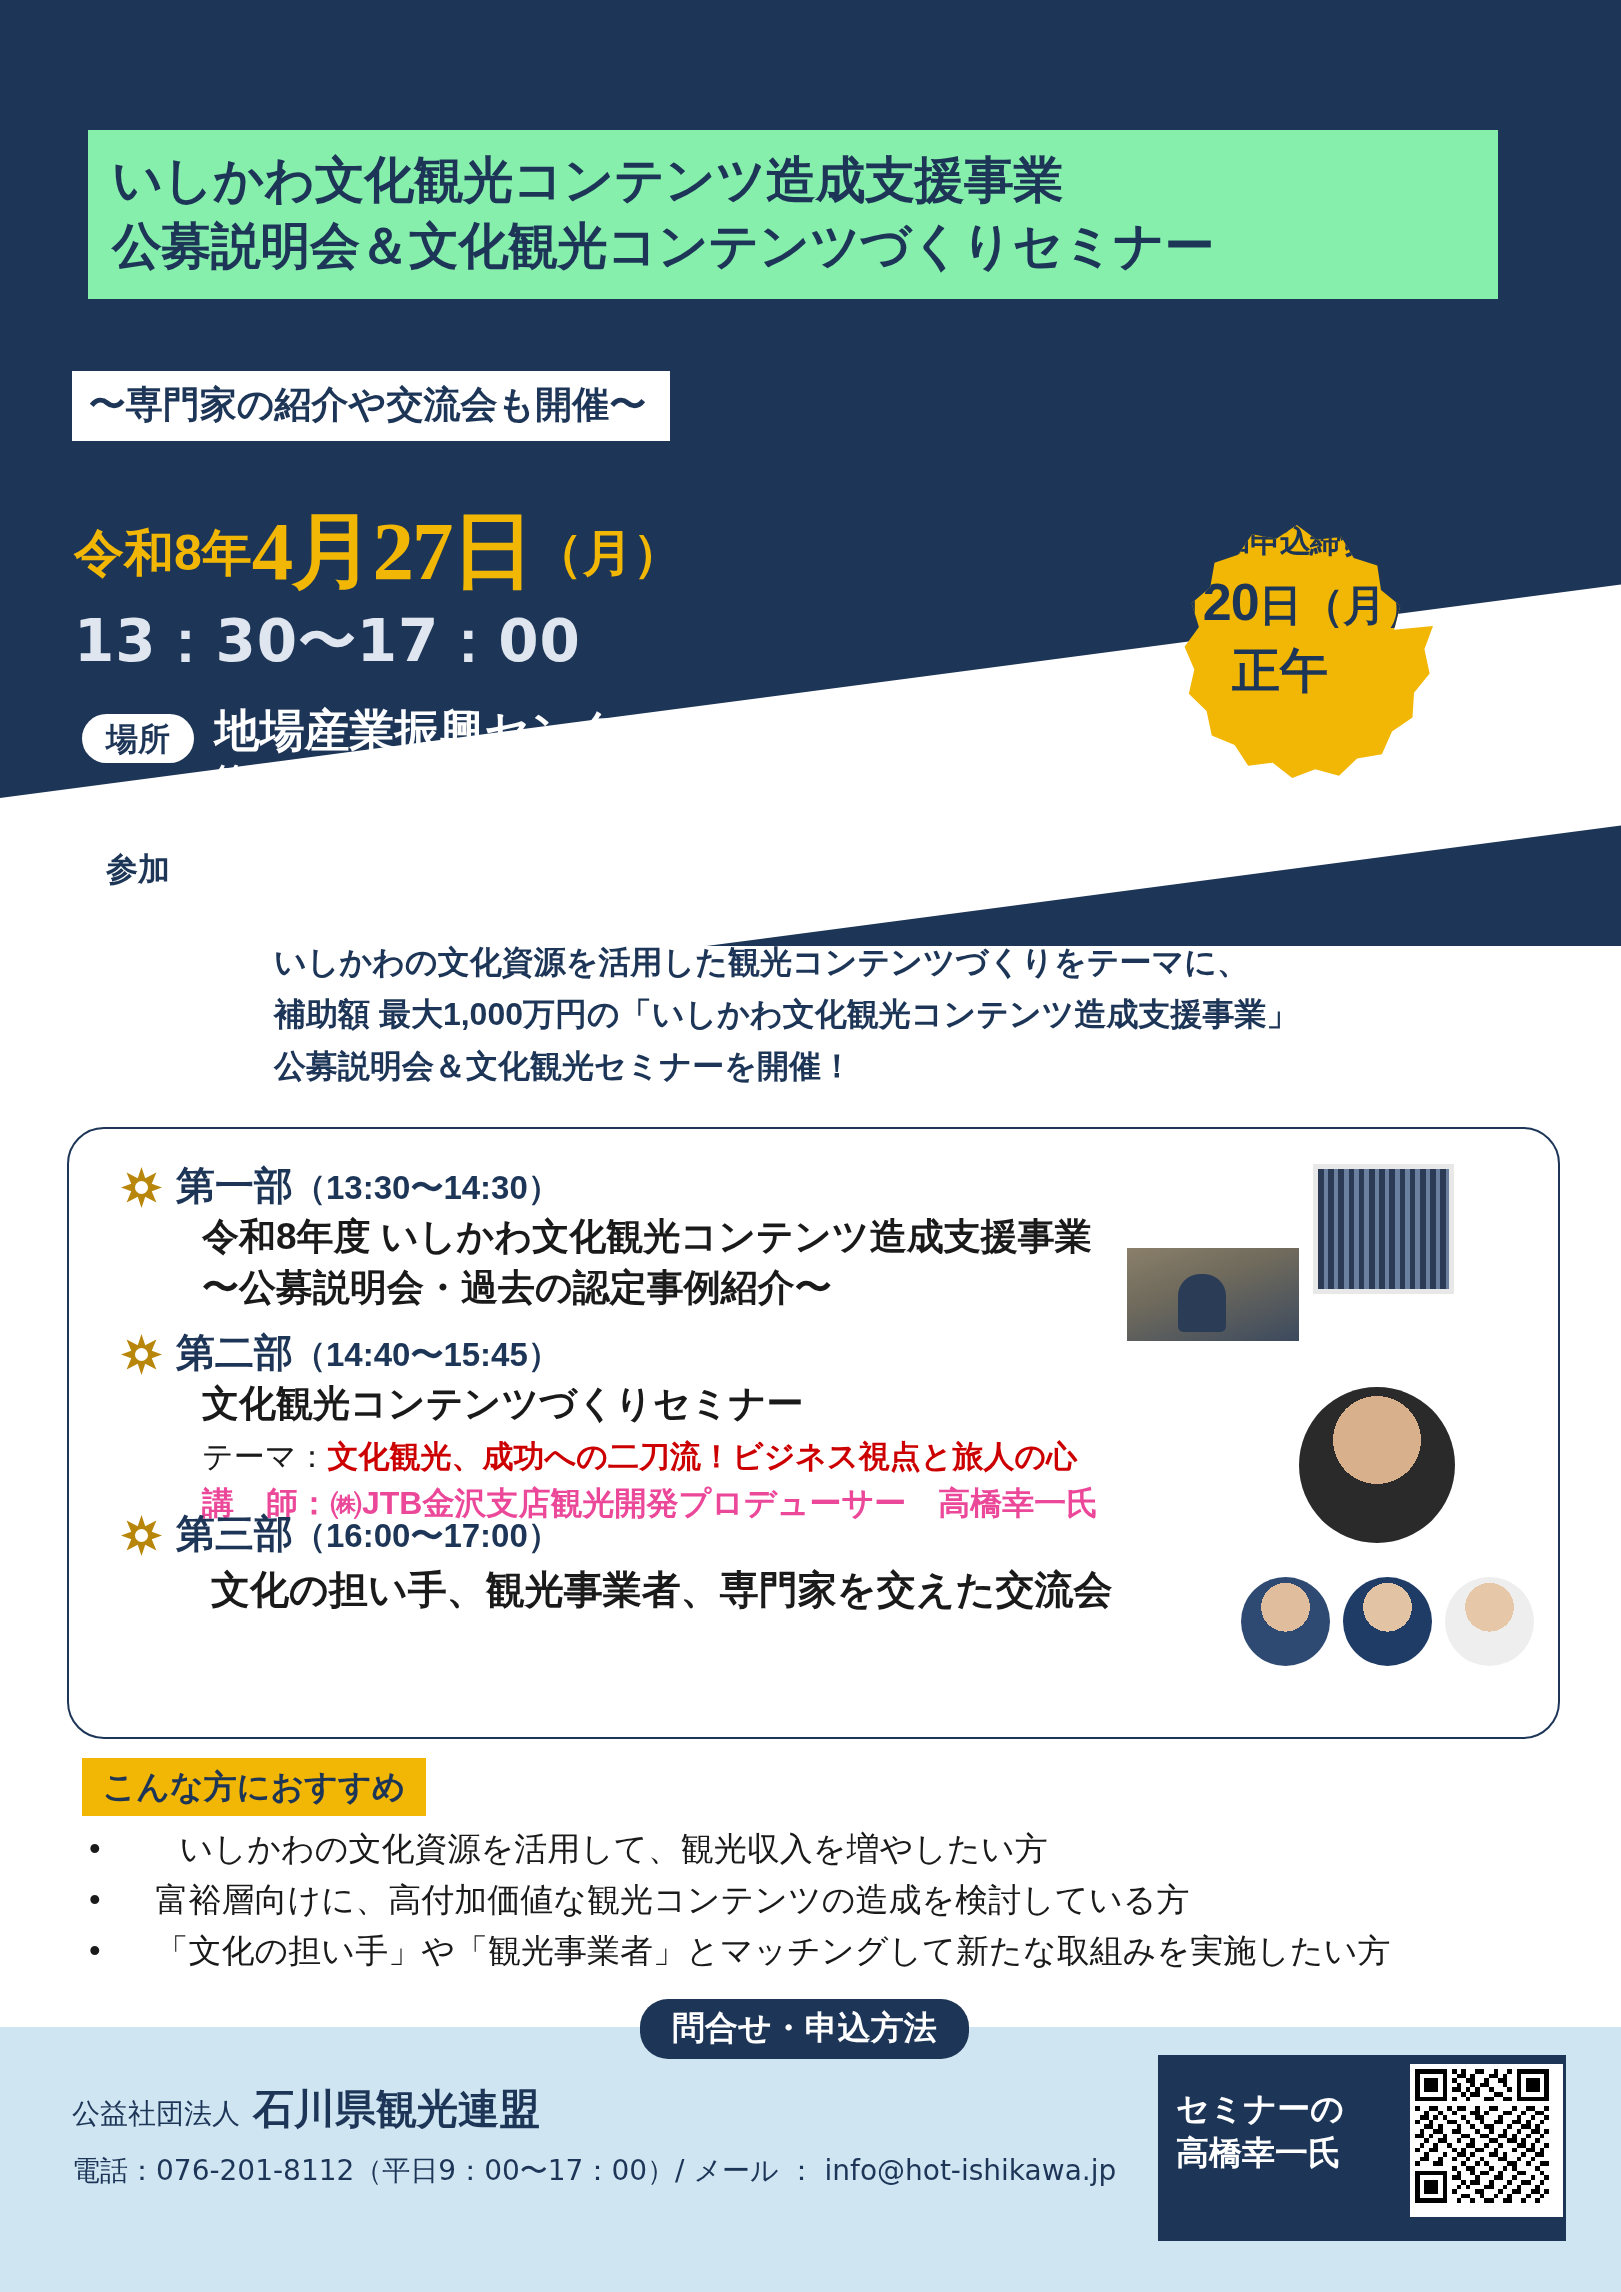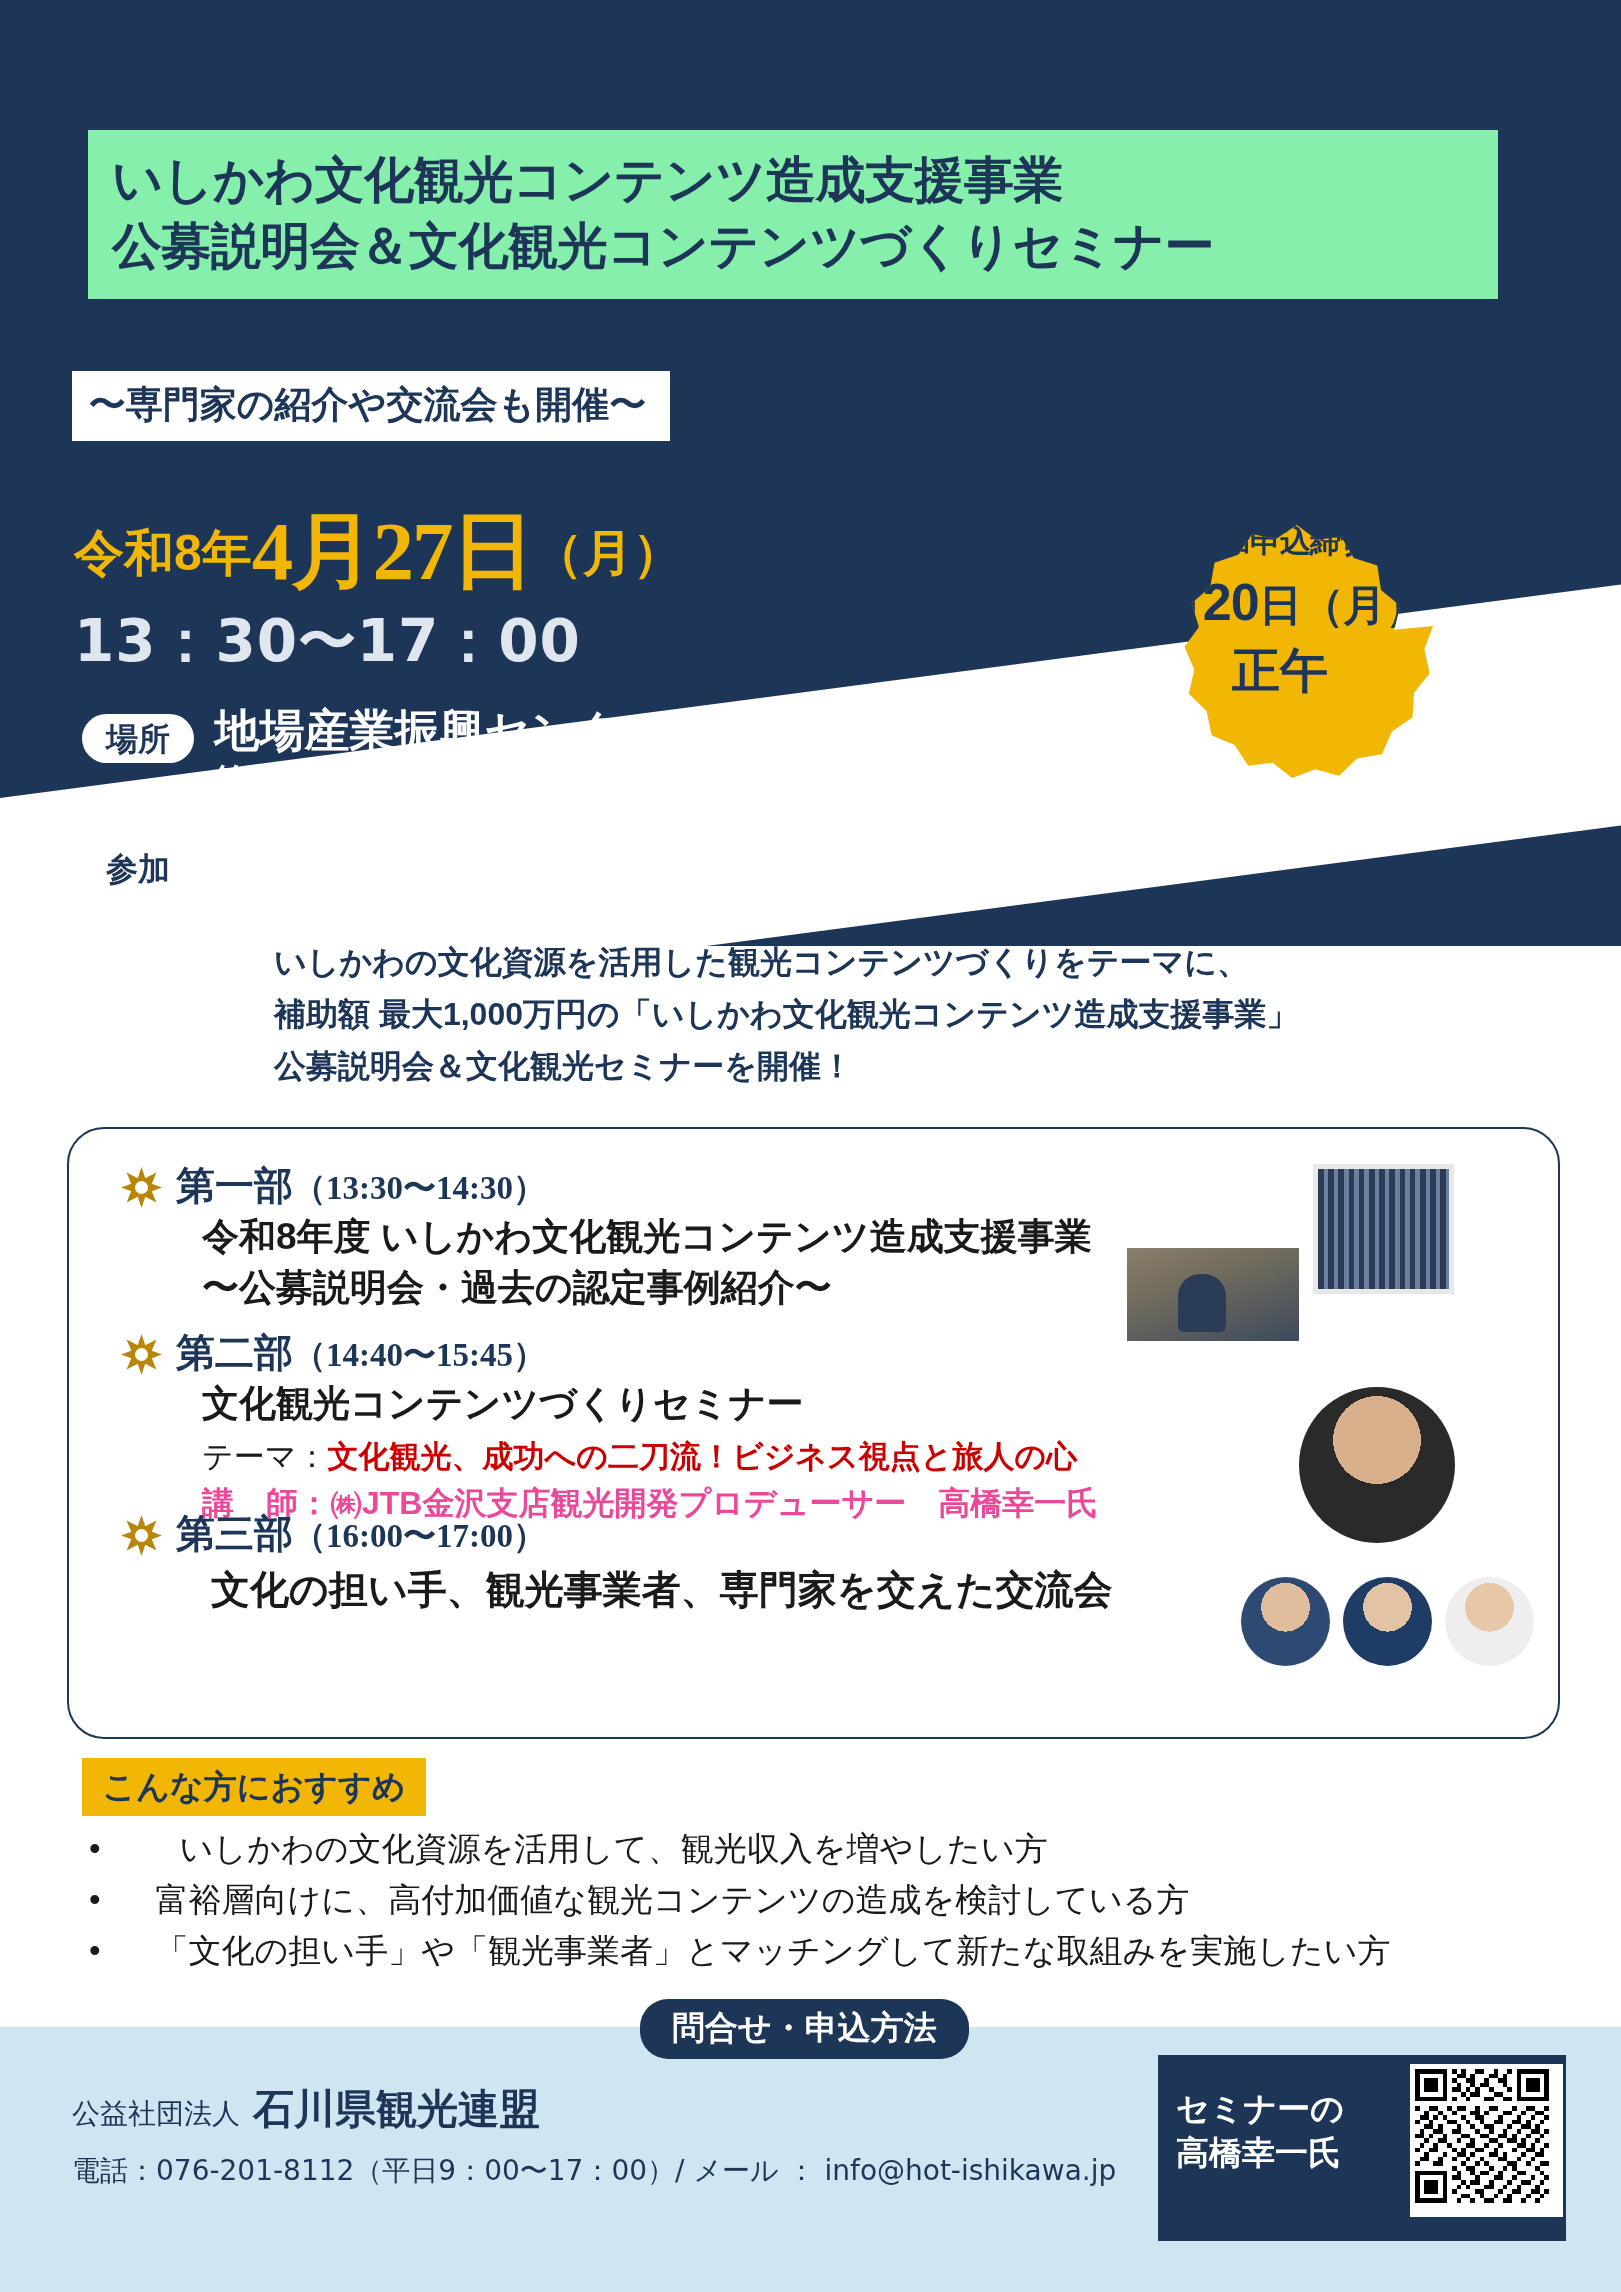--- a/index.html
+++ b/index.html
@@ -209,7 +209,7 @@
     font-weight: bold;
   }
   .part-name { font-size: 39px; }
-  .part-time { font-size: 33px; font-family: Liberation Serif, serif; }
+  .part-time { font-size: 33px; }
 
   .part-body {
     position: absolute;

